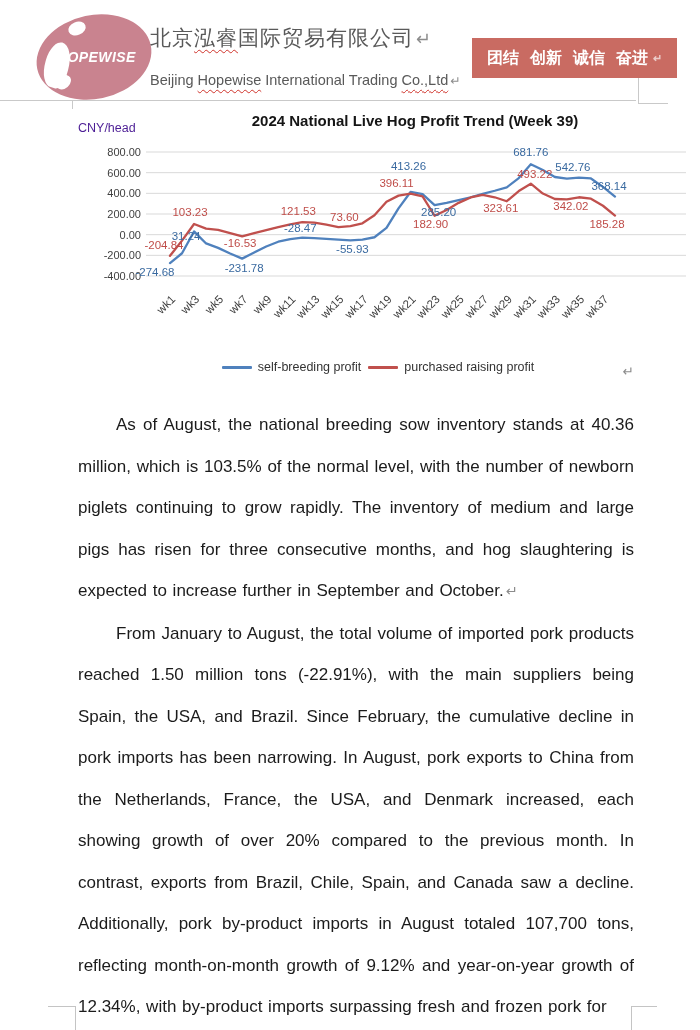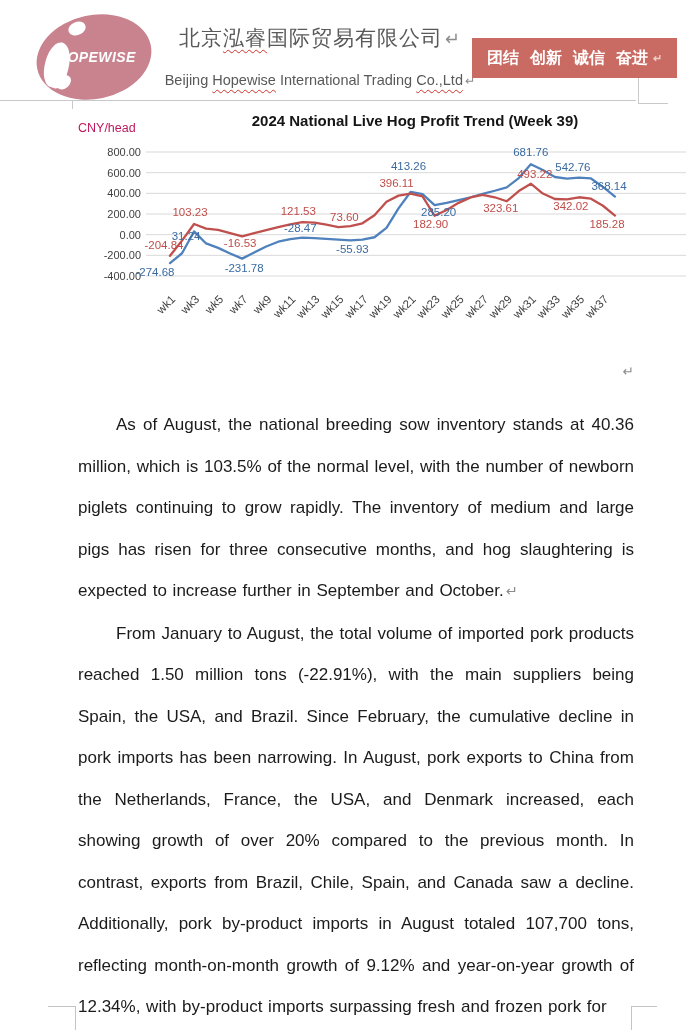--- a/index.html
+++ b/index.html
@@ -20,7 +20,7 @@
            background:#fff; border-radius:60% 40% 60% 50%; transform:rotate(30deg); }
   .logo-text { position:absolute; left:21px; top:37px; color:#fff; font-weight:bold;
            font-style:italic; font-size:14px; letter-spacing:0.4px; }
-  .names { position:absolute; left:150px; top:24px; width:340px; text-align:center; color:#595959; }
+  .names { position:absolute; left:150px; top:24px; width:340px; text-align:left; color:#595959; }
   .name-zh { font-size:21px; letter-spacing:1px; white-space:nowrap; }
   .name-en { font-size:14.5px; margin-top:20px; white-space:nowrap; }
   .squiggle { text-decoration:underline; text-decoration-style:wavy;

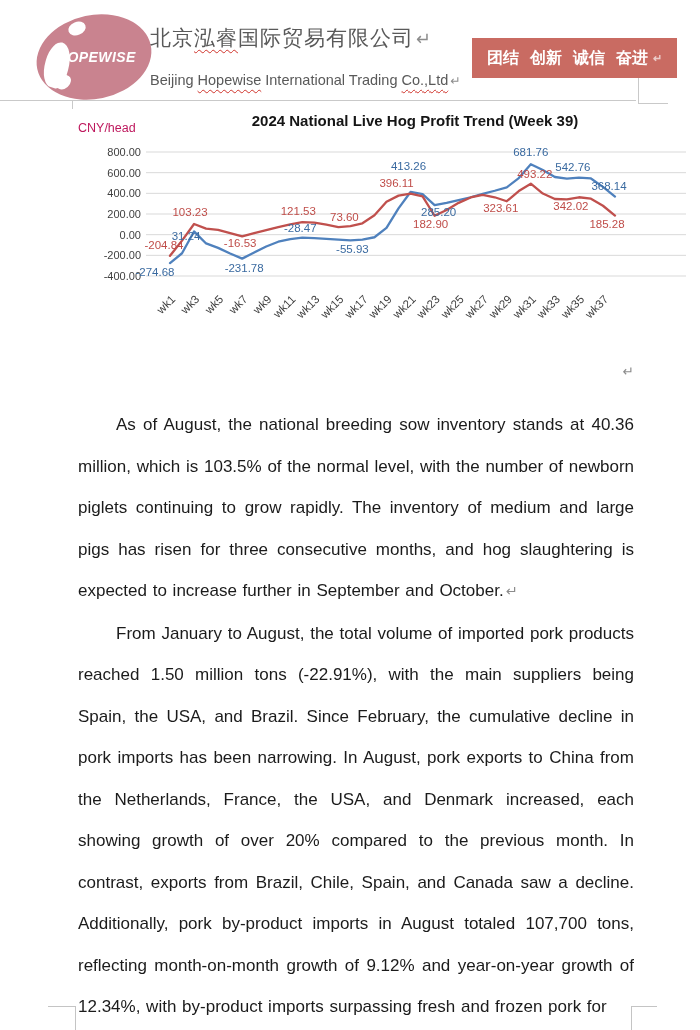--- a/index.html
+++ b/index.html
@@ -35,7 +35,7 @@
   .chart { position:absolute; left:60px; top:108px; width:636px; height:282px; }
   .chart-title { position:absolute; left:55px; top:4px; width:600px; text-align:center;
            font-weight:bold; font-size:15px; color:#151515; }
-  .y-unit { position:absolute; left:18px; top:13px; font-size:12.5px; color:#be185d; }
+  .y-unit { position:absolute; left:18px; top:13px; font-size:12.5px; color:#4c1d95; }
   #chart-svg { position:absolute; left:2px; top:30px; }
   .legend { position:absolute; left:0; top:252px; width:100%; display:flex;
            justify-content:center; align-items:center; gap:7px; font-size:12.5px; color:#333; }

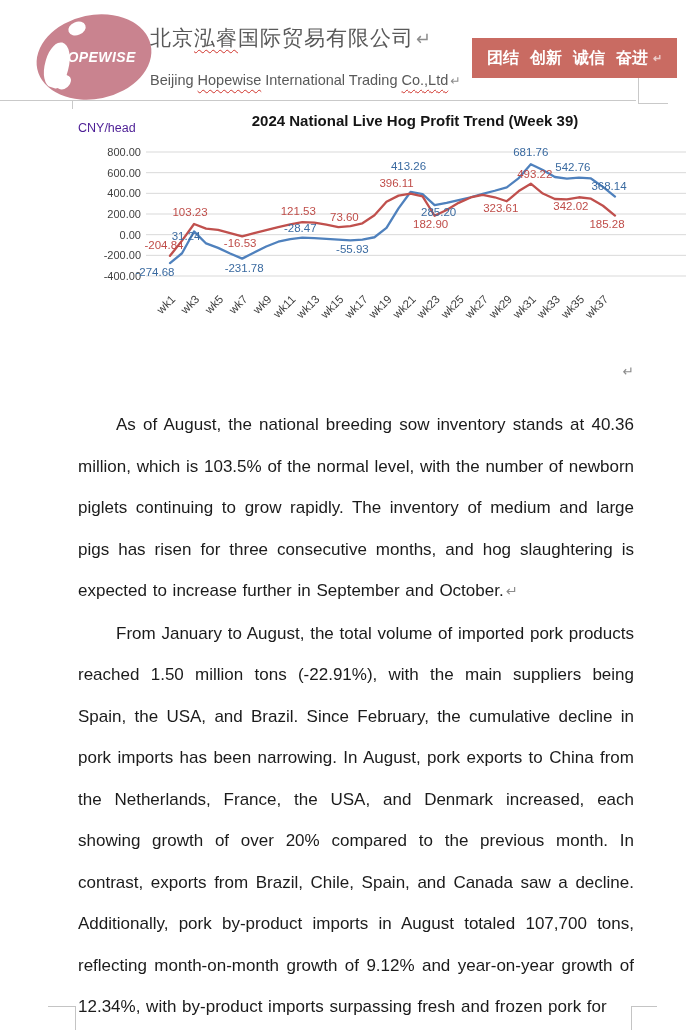--- a/index.html
+++ b/index.html
@@ -142,6 +142,16 @@
         <text x="508.8918918918919" y="72.3246" text-anchor="middle" font-size="11.5" fill="#bf4c48">342.02</text>
         <text x="545" y="89.52106666666666" text-anchor="middle" font-size="11.5" fill="#bf4c48">185.28</text>
       </svg>
+    <div class="legend">
+      <span class="legend-item">
+        <span class="legend-swatch" style="background: rgb(79, 129, 189);"></span>
+        <span>self-breeding profit</span>
+      </span>
+      <span class="legend-item">
+        <span class="legend-swatch" style="background: rgb(192, 80, 77);"></span>
+        <span>purchased raising profit</span>
+      </span>
+    </div>
     <span class="ret legend-ret">↵</span>
   </div>
 

